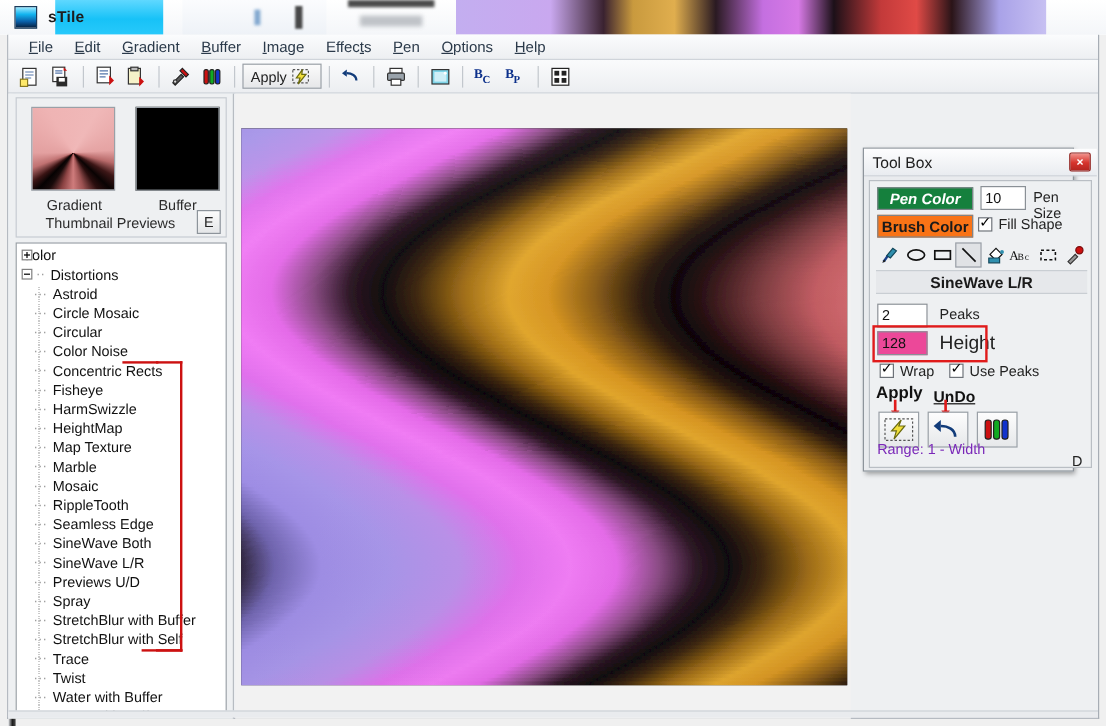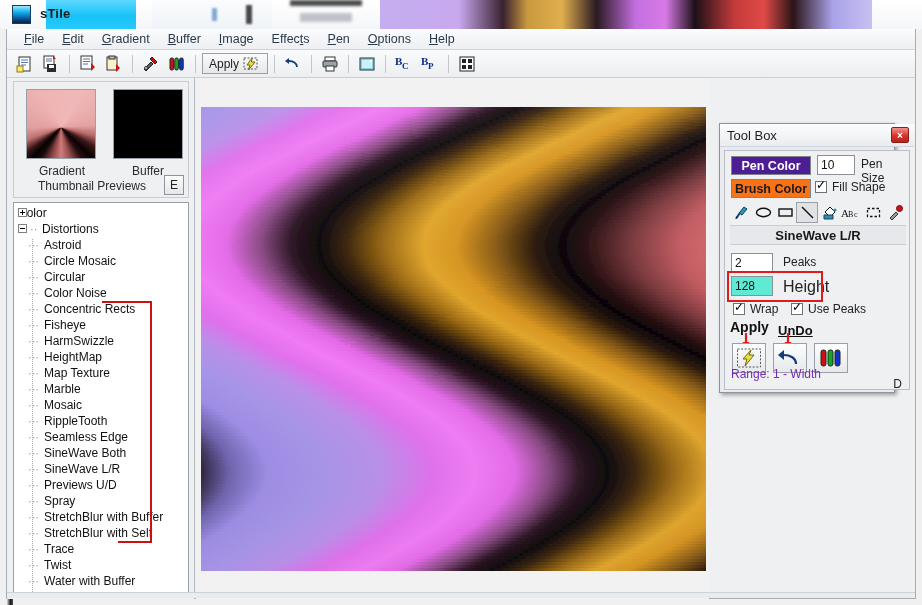--- a/index.html
+++ b/index.html
@@ -217,7 +217,7 @@
     font-size:12.5px; font-weight:bold;
     border:1px solid #7e848a; cursor:default;
   }
-  #pen-color-btn{ left:6px; top:5px; background:#4c1d95; color:#ffffff; }
+  #pen-color-btn{ left:6px; top:5px; background:#15803d; color:#ffffff;font-style:italic; }
   #brush-color-btn{ left:6px; top:28px; background:#f97316; color:#1a1a1a; }
   #pensize-input{
     position:absolute; left:92px; top:4px; width:38px; height:20px;

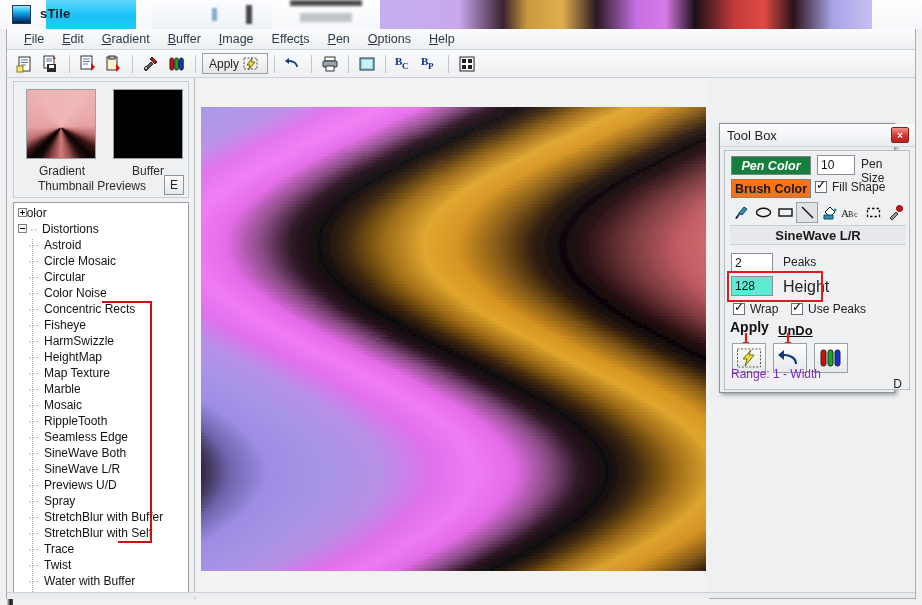--- a/index.html
+++ b/index.html
@@ -259,7 +259,7 @@
   #peaks-label{ position:absolute; left:58px; top:104px; font-size:12px; color:#222; }
   #height-input{
     position:absolute; left:6px; top:125px; width:42px; height:20px;
-    background:#5eead4; border:1px solid #8a9096; font-size:12px;
+    background:#ec4899; border:1px solid #8a9096; font-size:12px;
     color:#111; padding-left:3px; line-height:18px;
   }
   #height-label{ position:absolute; left:58px; top:127px; font-size:16px; color:#222; }

